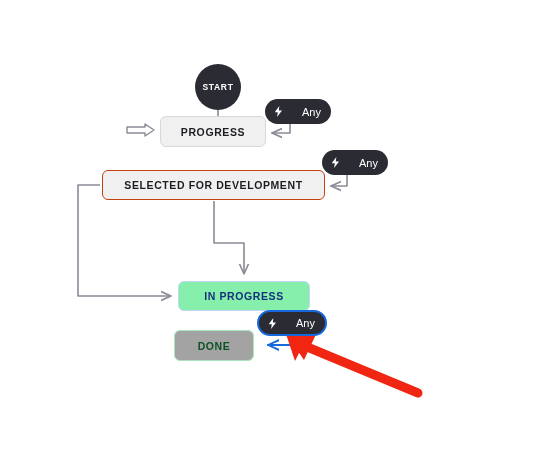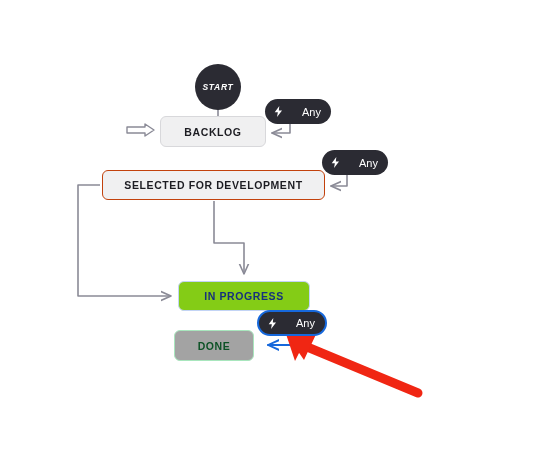--- a/index.html
+++ b/index.html
@@ -186,7 +186,7 @@
     </g>
   </svg>
 
-  <div class="node-start" style="left:195px; top:64px;font-style:italic;">
+  <div class="node-start" style="left:195px; top:64px;">
     <span>START</span>
   </div>
 

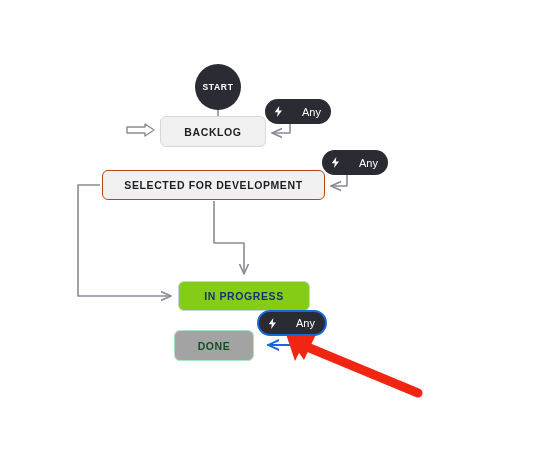--- a/index.html
+++ b/index.html
@@ -191,7 +191,7 @@
   </div>
 
   <div class="node" id="node-backlog">
-    <span>BACKLOG</span>
+    <span>PROGRESS</span>
   </div>
 
   <div class="node" id="node-selected">

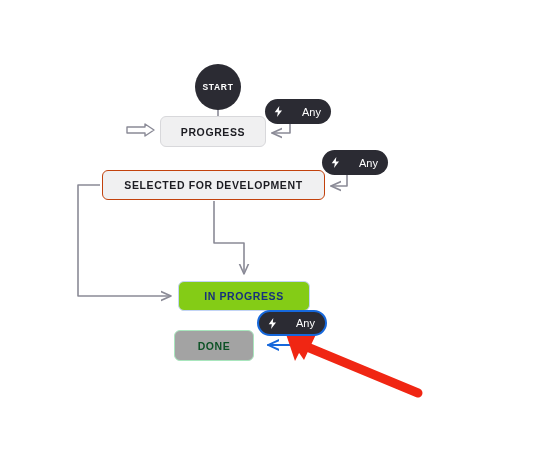--- a/index.html
+++ b/index.html
@@ -88,7 +88,7 @@
     top: 281px;
     width: 132px;
     height: 30px;
-    background: #84cc16;
+    background: #86efac;
     border: 1px solid #c3d4f5;
     color: #15307d;
   }

